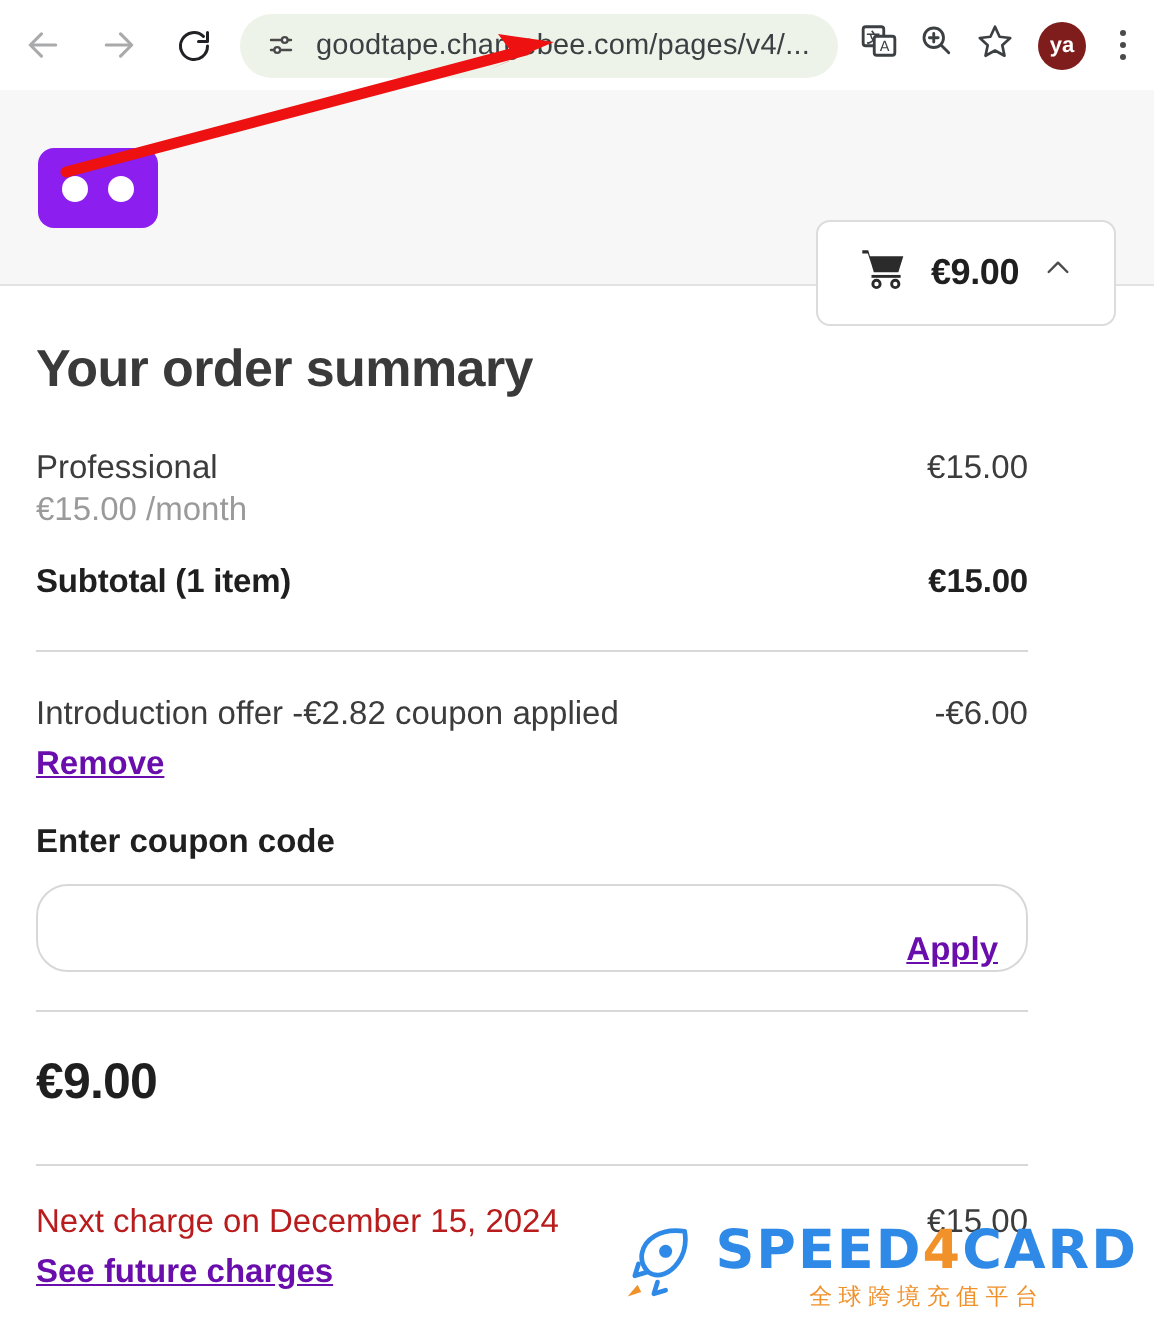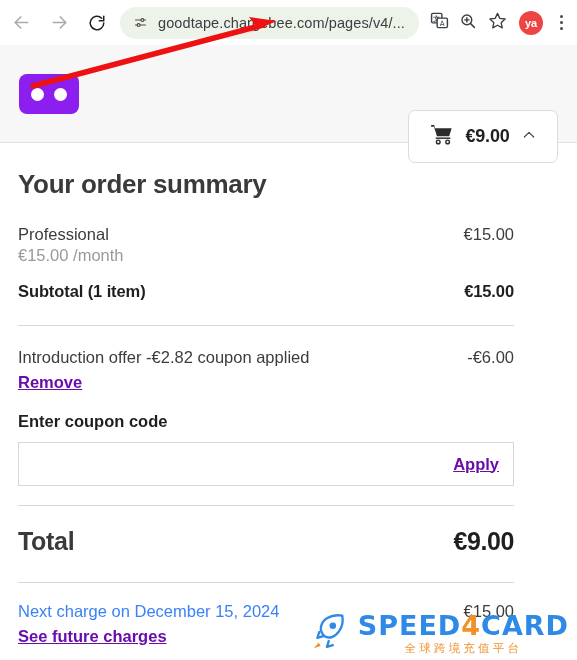--- a/index.html
+++ b/index.html
@@ -40,7 +40,7 @@
   .omni-icon { width:26px; height:26px; flex:0 0 auto; display:flex; align-items:center; justify-content:center; border-radius:50%; cursor:pointer; margin-left:3px;}
   .avatar {
     width:24px; height:24px; border-radius:50%;
-    background:#ef4444; color:#fff;
+    background:#7f1d1d; color:#fff;
     font-size:11px; font-weight:bold;
     display:flex; align-items:center; justify-content:center;
     flex:0 0 auto; margin-left:9px; cursor:pointer;

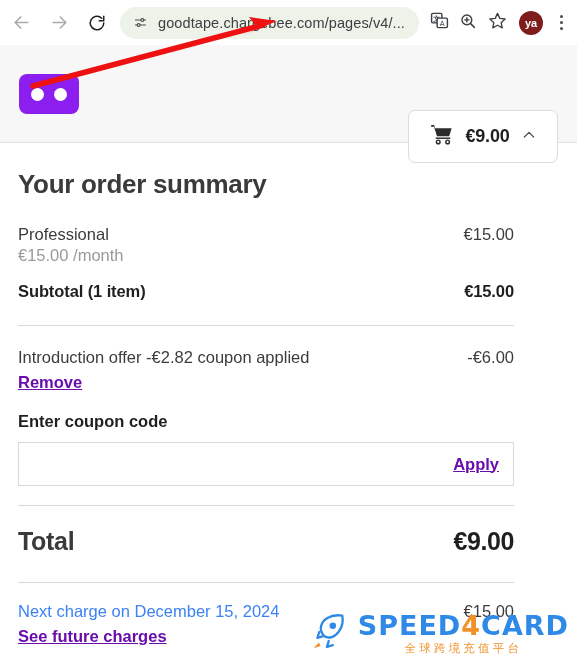--- a/index.html
+++ b/index.html
@@ -96,8 +96,8 @@
   .coupon-label { font-size:16.5px; font-weight:bold; color:#1f1f1f; margin-top:20px; }
   .coupon-field {
     position:relative; margin-top:11px; height:44px;
-    border:1px solid #d8d8d8; border-radius:0; background:#fff;
-    display:flex; align-items:center;
+    border:1px solid #d8d8d8; border-radius:16px; background:#fff;
+    display:flex; align-items:flex-end;
   }
   .coupon-field input {
     flex:1; height:100%; border:0; outline:none; background:transparent;

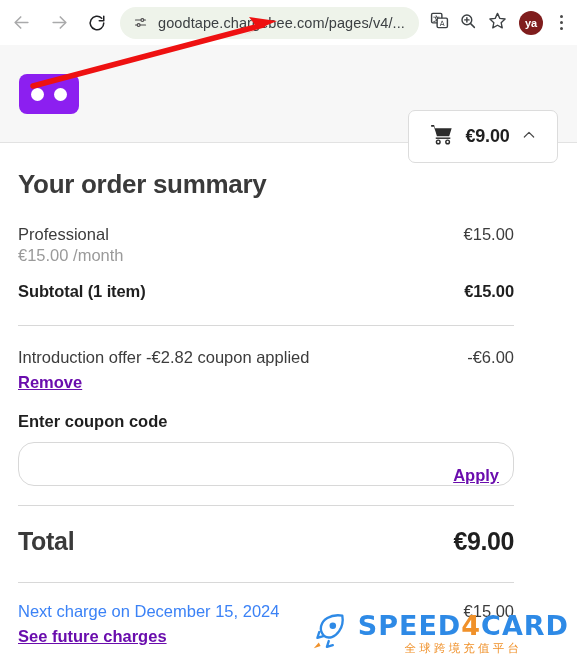--- a/index.html
+++ b/index.html
@@ -282,7 +282,6 @@
     <hr class="hr hr2">
 
     <div class="row total-row">
-      <span class="total-label">Total</span>
       <span class="total-value">€9.00</span>
     </div>
 

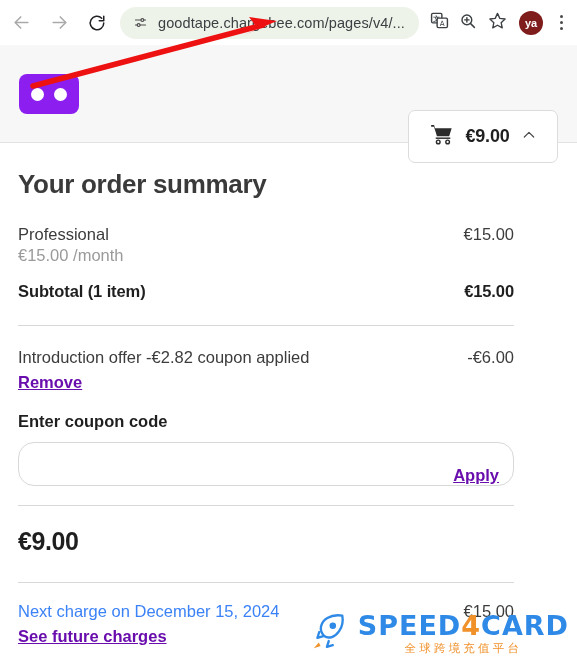--- a/index.html
+++ b/index.html
@@ -114,7 +114,7 @@
   .total-value { font-size:25px; font-weight:bold; color:#1f1f1f; letter-spacing:-.4px;}
   .hr3 { margin-top:26px; }
   .next-row { margin-top:19px; }
-  .next-text { font-size:16.5px; color:#3b82f6; }
+  .next-text { font-size:16.5px; color:#b91c1c; }
   .next-value { font-size:16.5px; color:#3c3c3c; }
 
   

